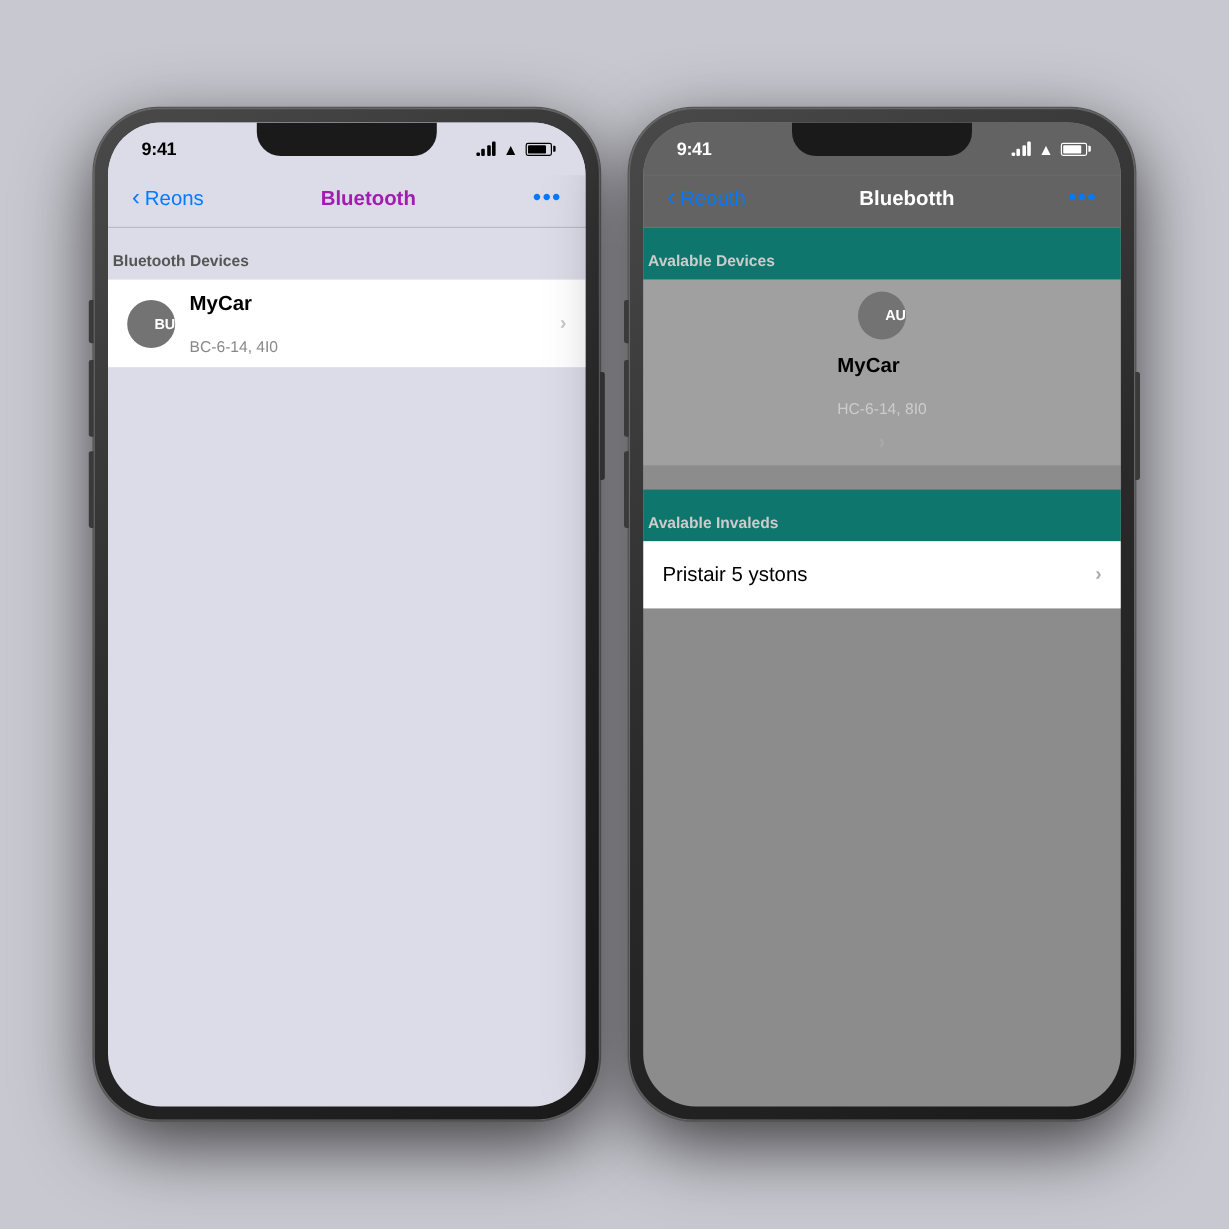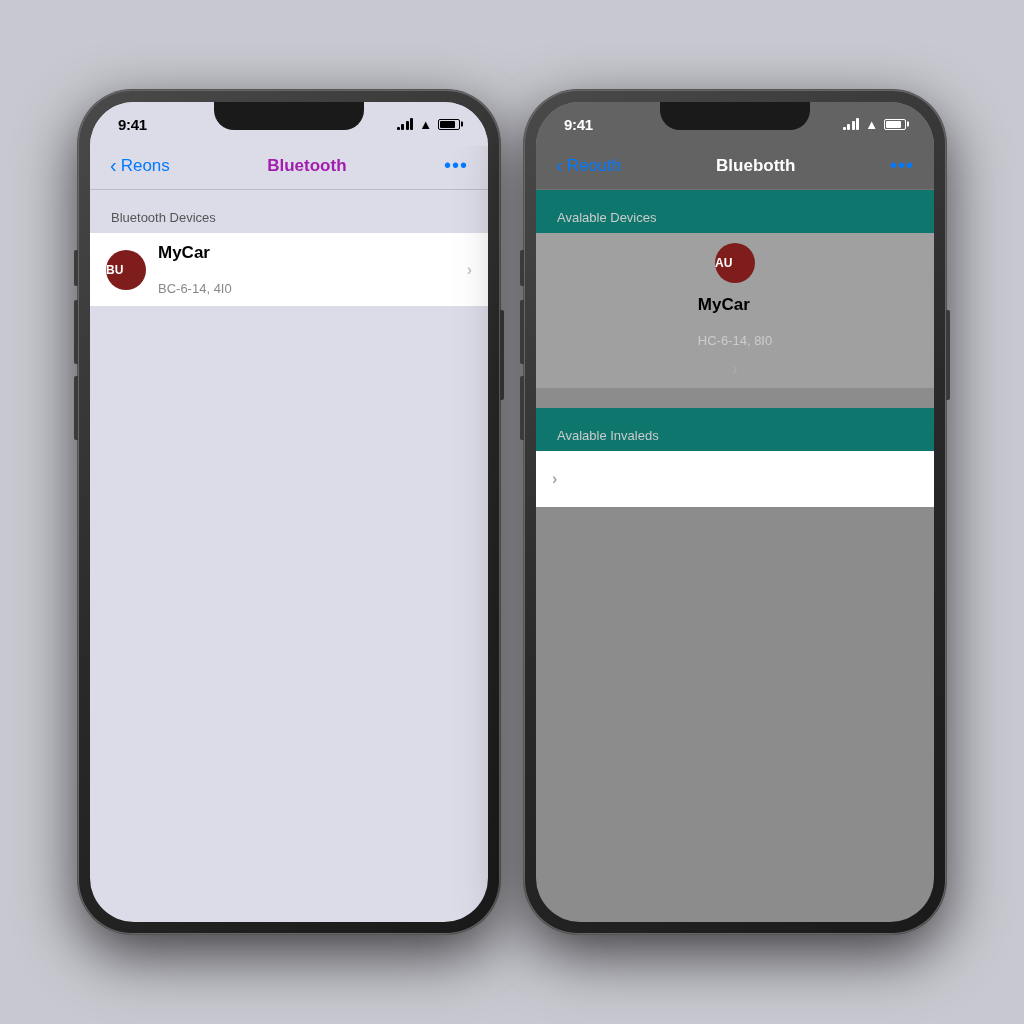--- a/index.html
+++ b/index.html
@@ -223,9 +223,9 @@
 
     
     .section-header {
-      padding: 20px 21px 8px;
+      padding: 20px 4px 8px;
       font-size: 13px;
-      font-weight: 400;
+      font-weight: 700;
     }
 
     .phone-left .section-header {

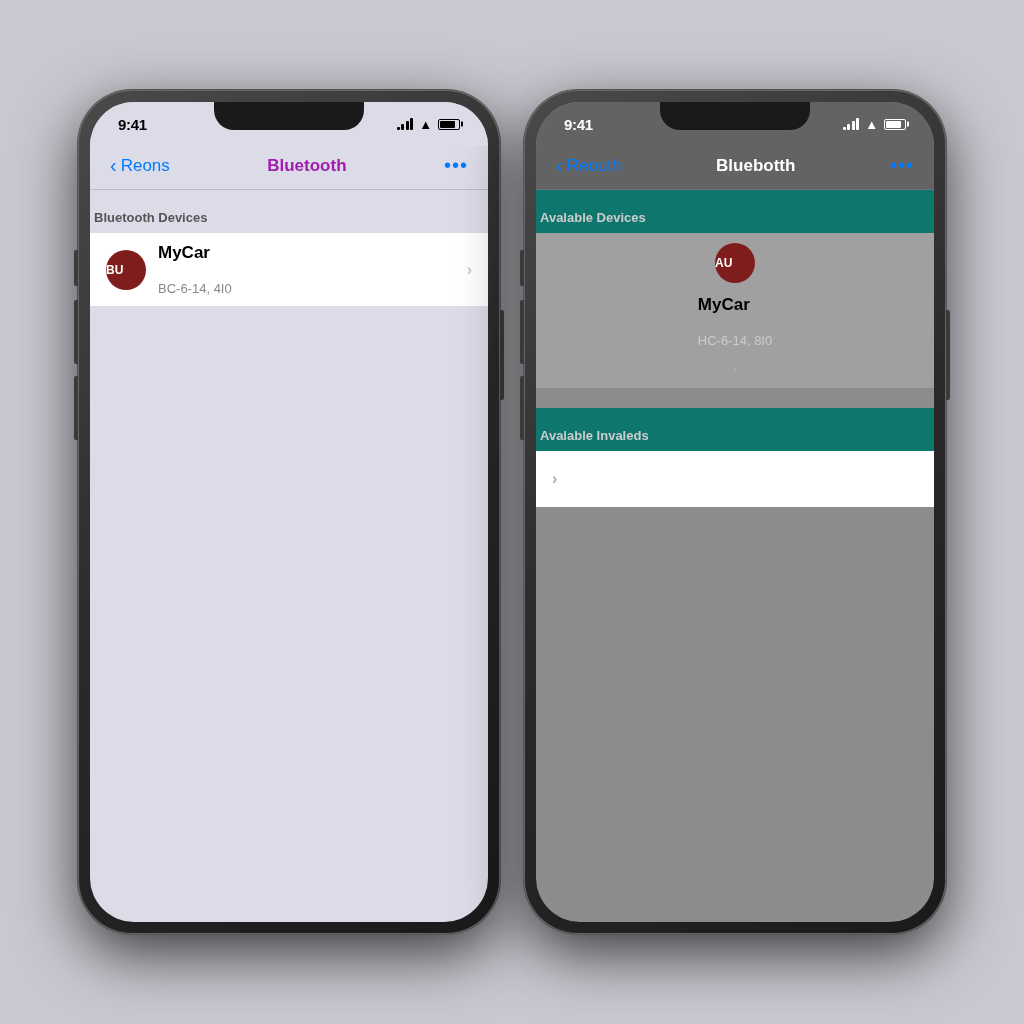--- a/index.html
+++ b/index.html
@@ -260,10 +260,10 @@
       width: 40px;
       height: 40px;
       border-radius: 50%;
-      background: #7f1d1d;
-      display: flex;
-      align-items: center;
-      justify-content: flex-start;
+      background: #737373;
+      display: flex;
+      align-items: center;
+      justify-content: flex-end;
       color: #fff;
       font-size: 12px;
       font-weight: 600;

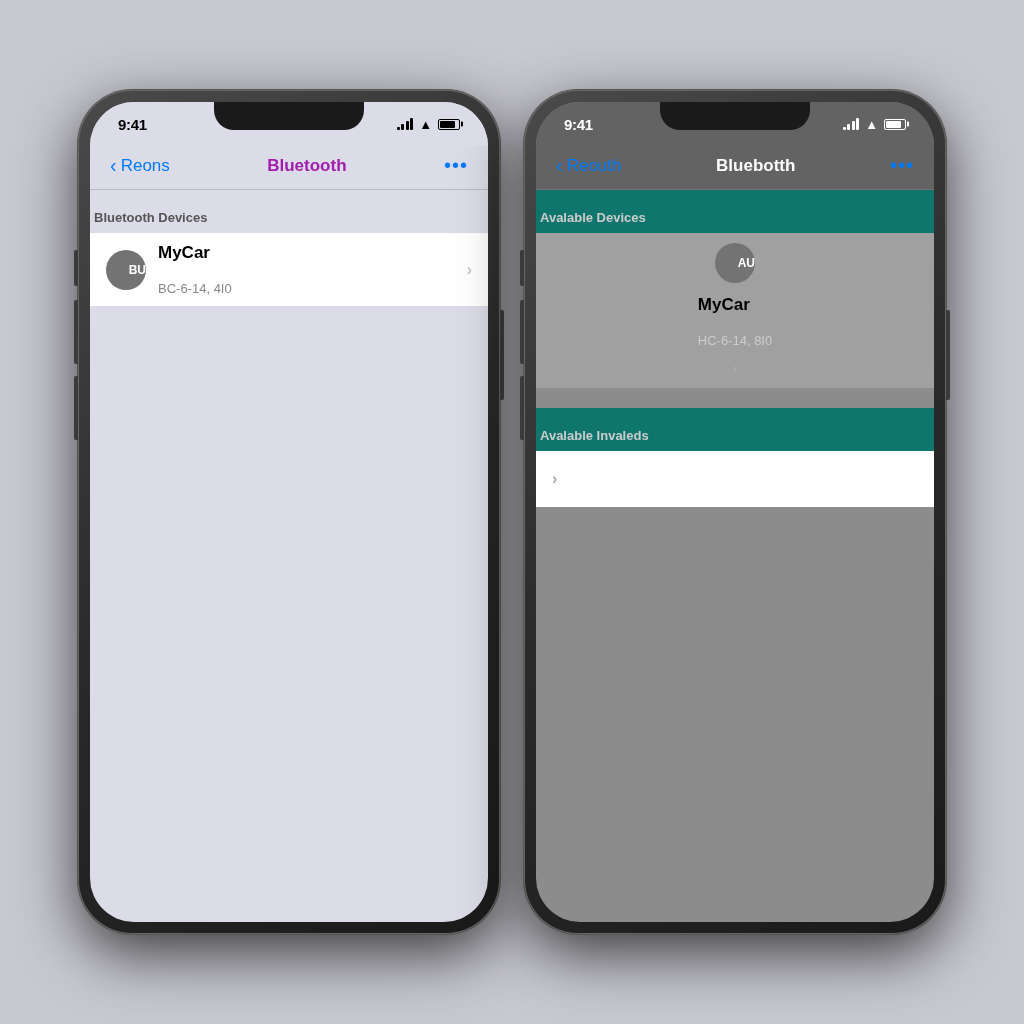--- a/index.html
+++ b/index.html
@@ -486,6 +486,7 @@
     <div class="section-header">Avalable Invaleds</div>
 
     <div class="invalids-item">
+      <div class="invalids-name">Pristair 5 ystons</div>
       <span class="chevron-right">›</span>
     </div>
 

